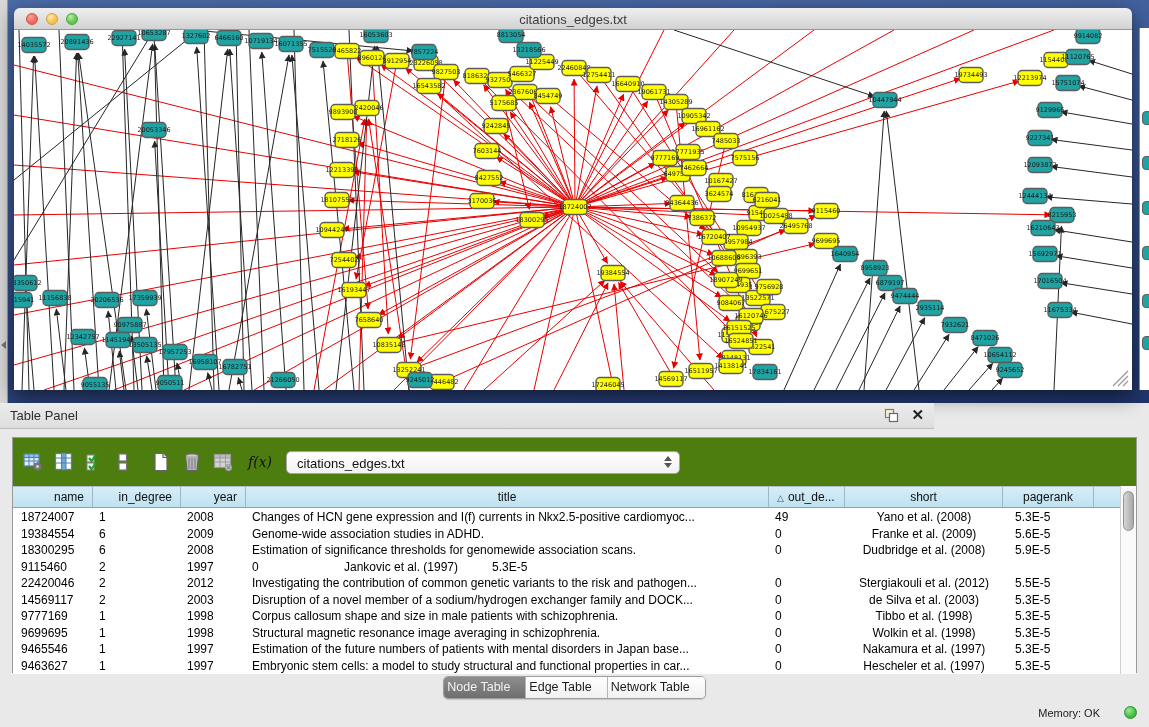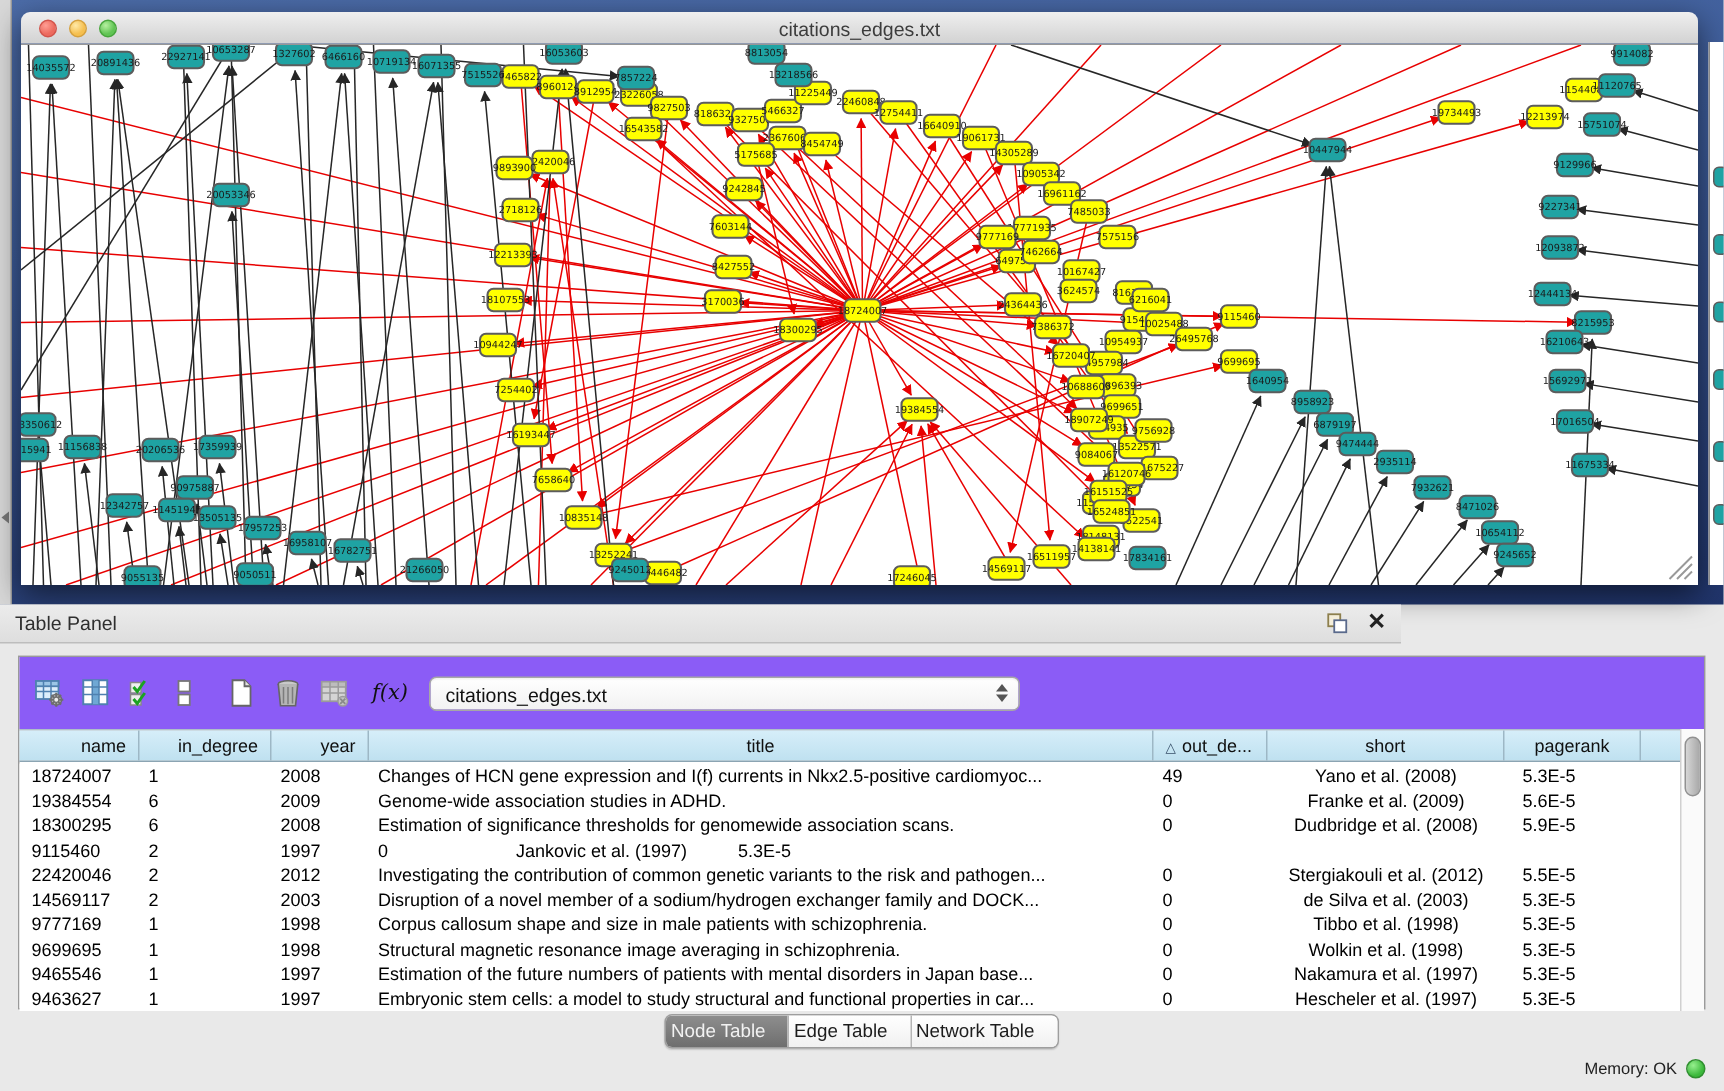--- a/index.html
+++ b/index.html
@@ -45,7 +45,7 @@
   .tbox { position:absolute; left:12px; top:437px; width:1125px; height:236px;
     background:#fff; border:1px solid #9a9a9a; }
   .toolbar { position:absolute; left:0; top:0; width:100%; height:48px;
-    display:flex; align-items:center; padding-left:10px; background:#8b5cf6; }
+    display:flex; align-items:center; padding-left:10px; background:#4d7c0f; }
   .tb-icon { width:20px; height:20px; margin-right:11px; display:inline-block; }
   .gap { width:10px; }
   .fx { font-family:"DejaVu Serif", serif; font-style:italic; font-size:14px; color:#111;

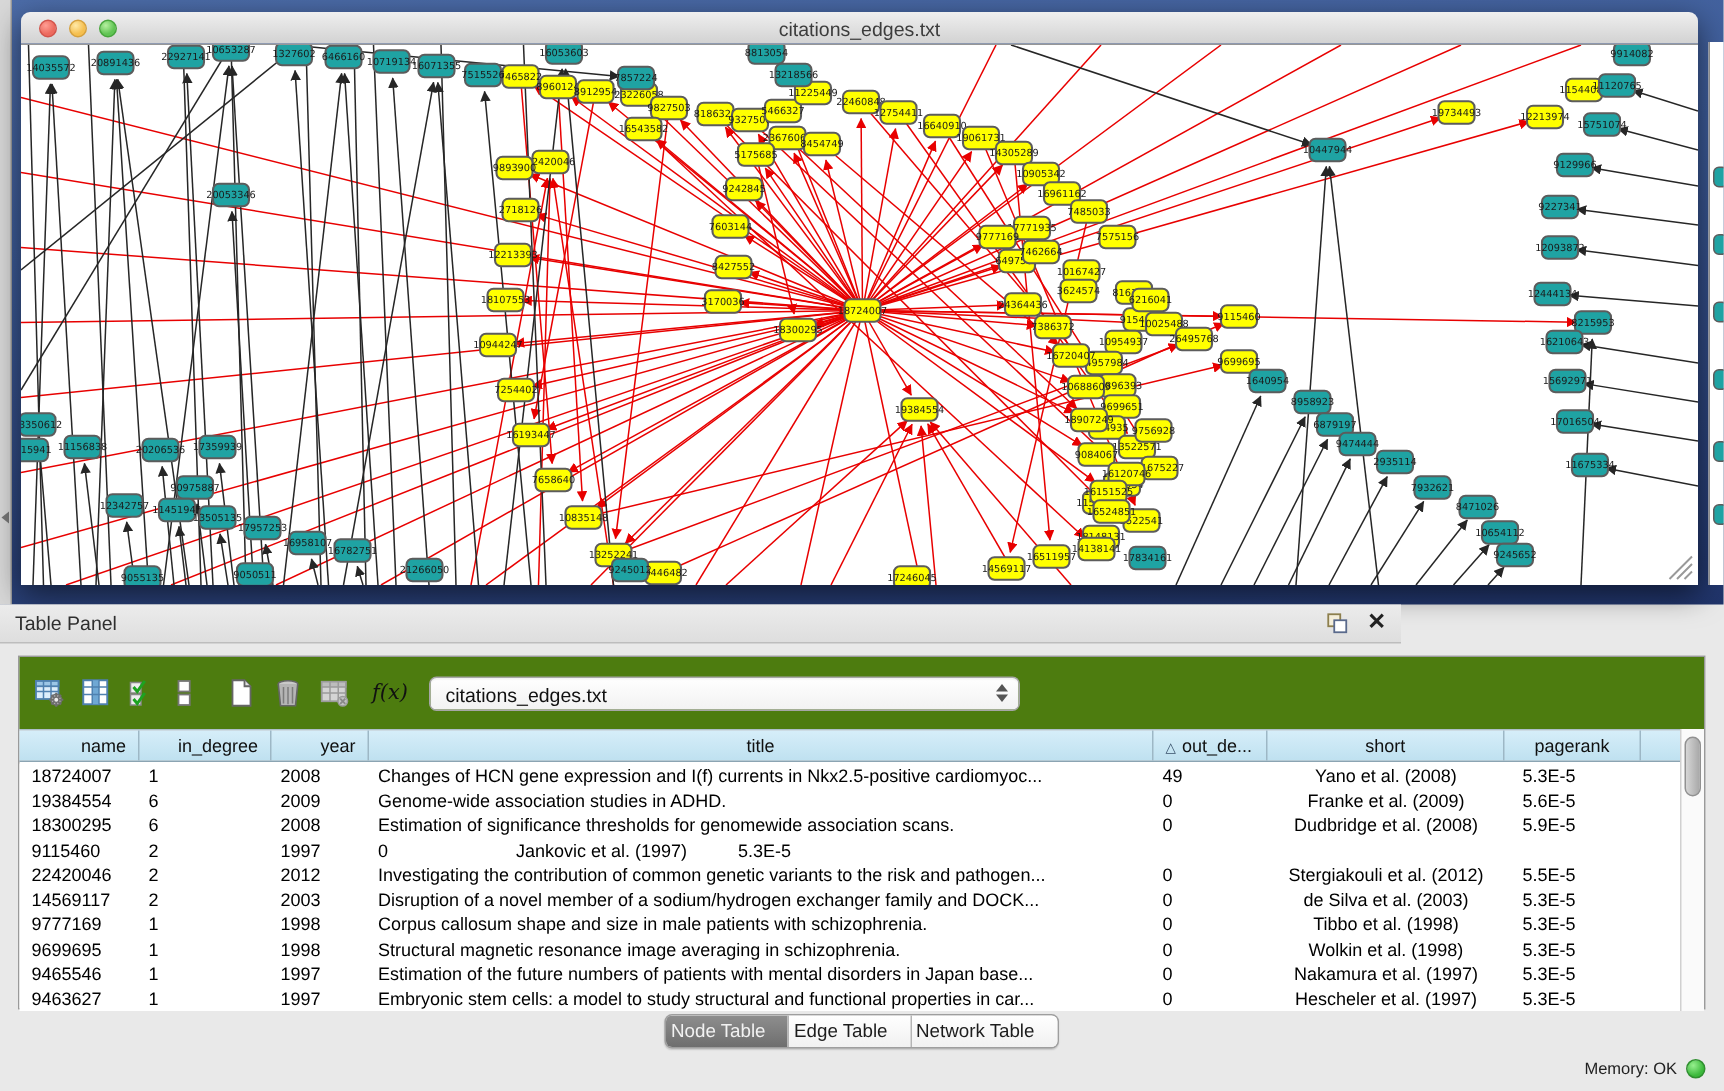--- a/index.html
+++ b/index.html
@@ -86,7 +86,7 @@
     background:linear-gradient(#ffffff,#f1f1f1); }
   .seg-btn:last-child { border-right:none; }
   .seg-btn.active { background:linear-gradient(#8e8e8e,#6e6e6e); color:#f2f2f2; }
-  .memory { position:absolute; right:12px; top:706px; display:flex; align-items:center; gap:6px; }
+  .memory { position:absolute; right:12px; top:706px; display:flex; align-items:center; gap:24px; }
   .mem-label { font-size:11px; color:#222; }
   .mem-dot { width:13px; height:13px; border-radius:50%;
     background:radial-gradient(circle at 35% 30%, #96ef8e, #3cb93c 65%); border:1px solid #2f8f2f; }

